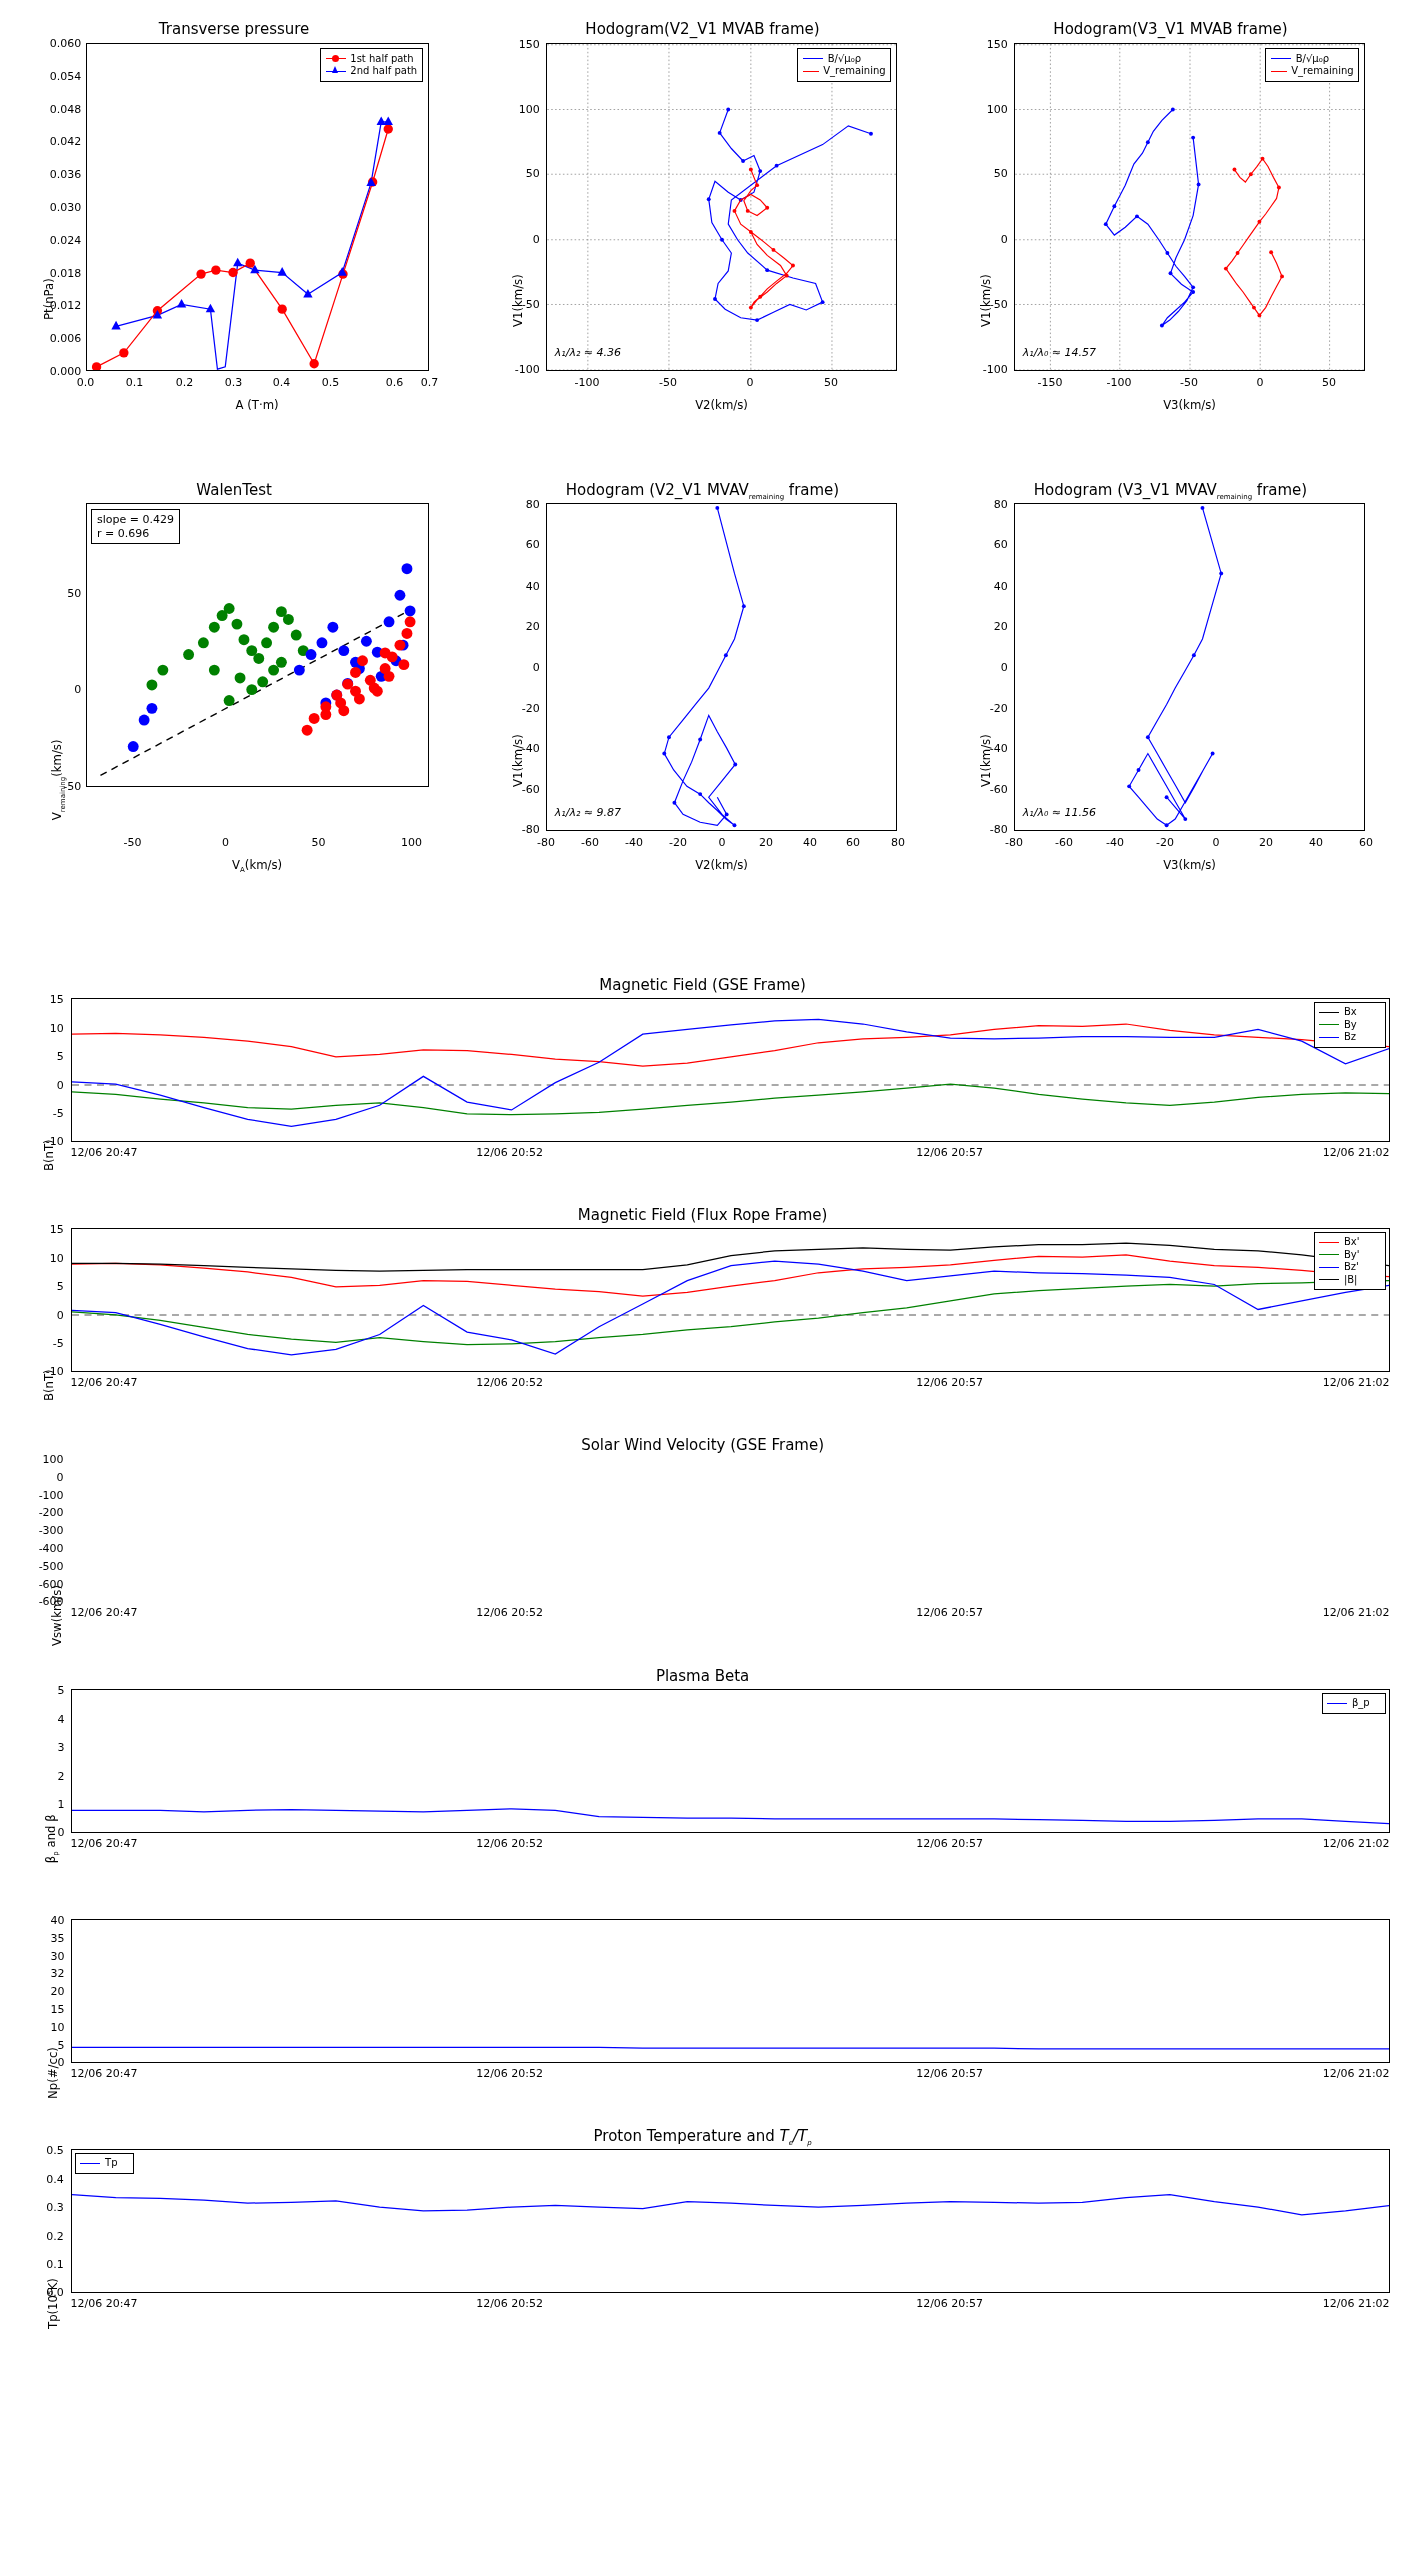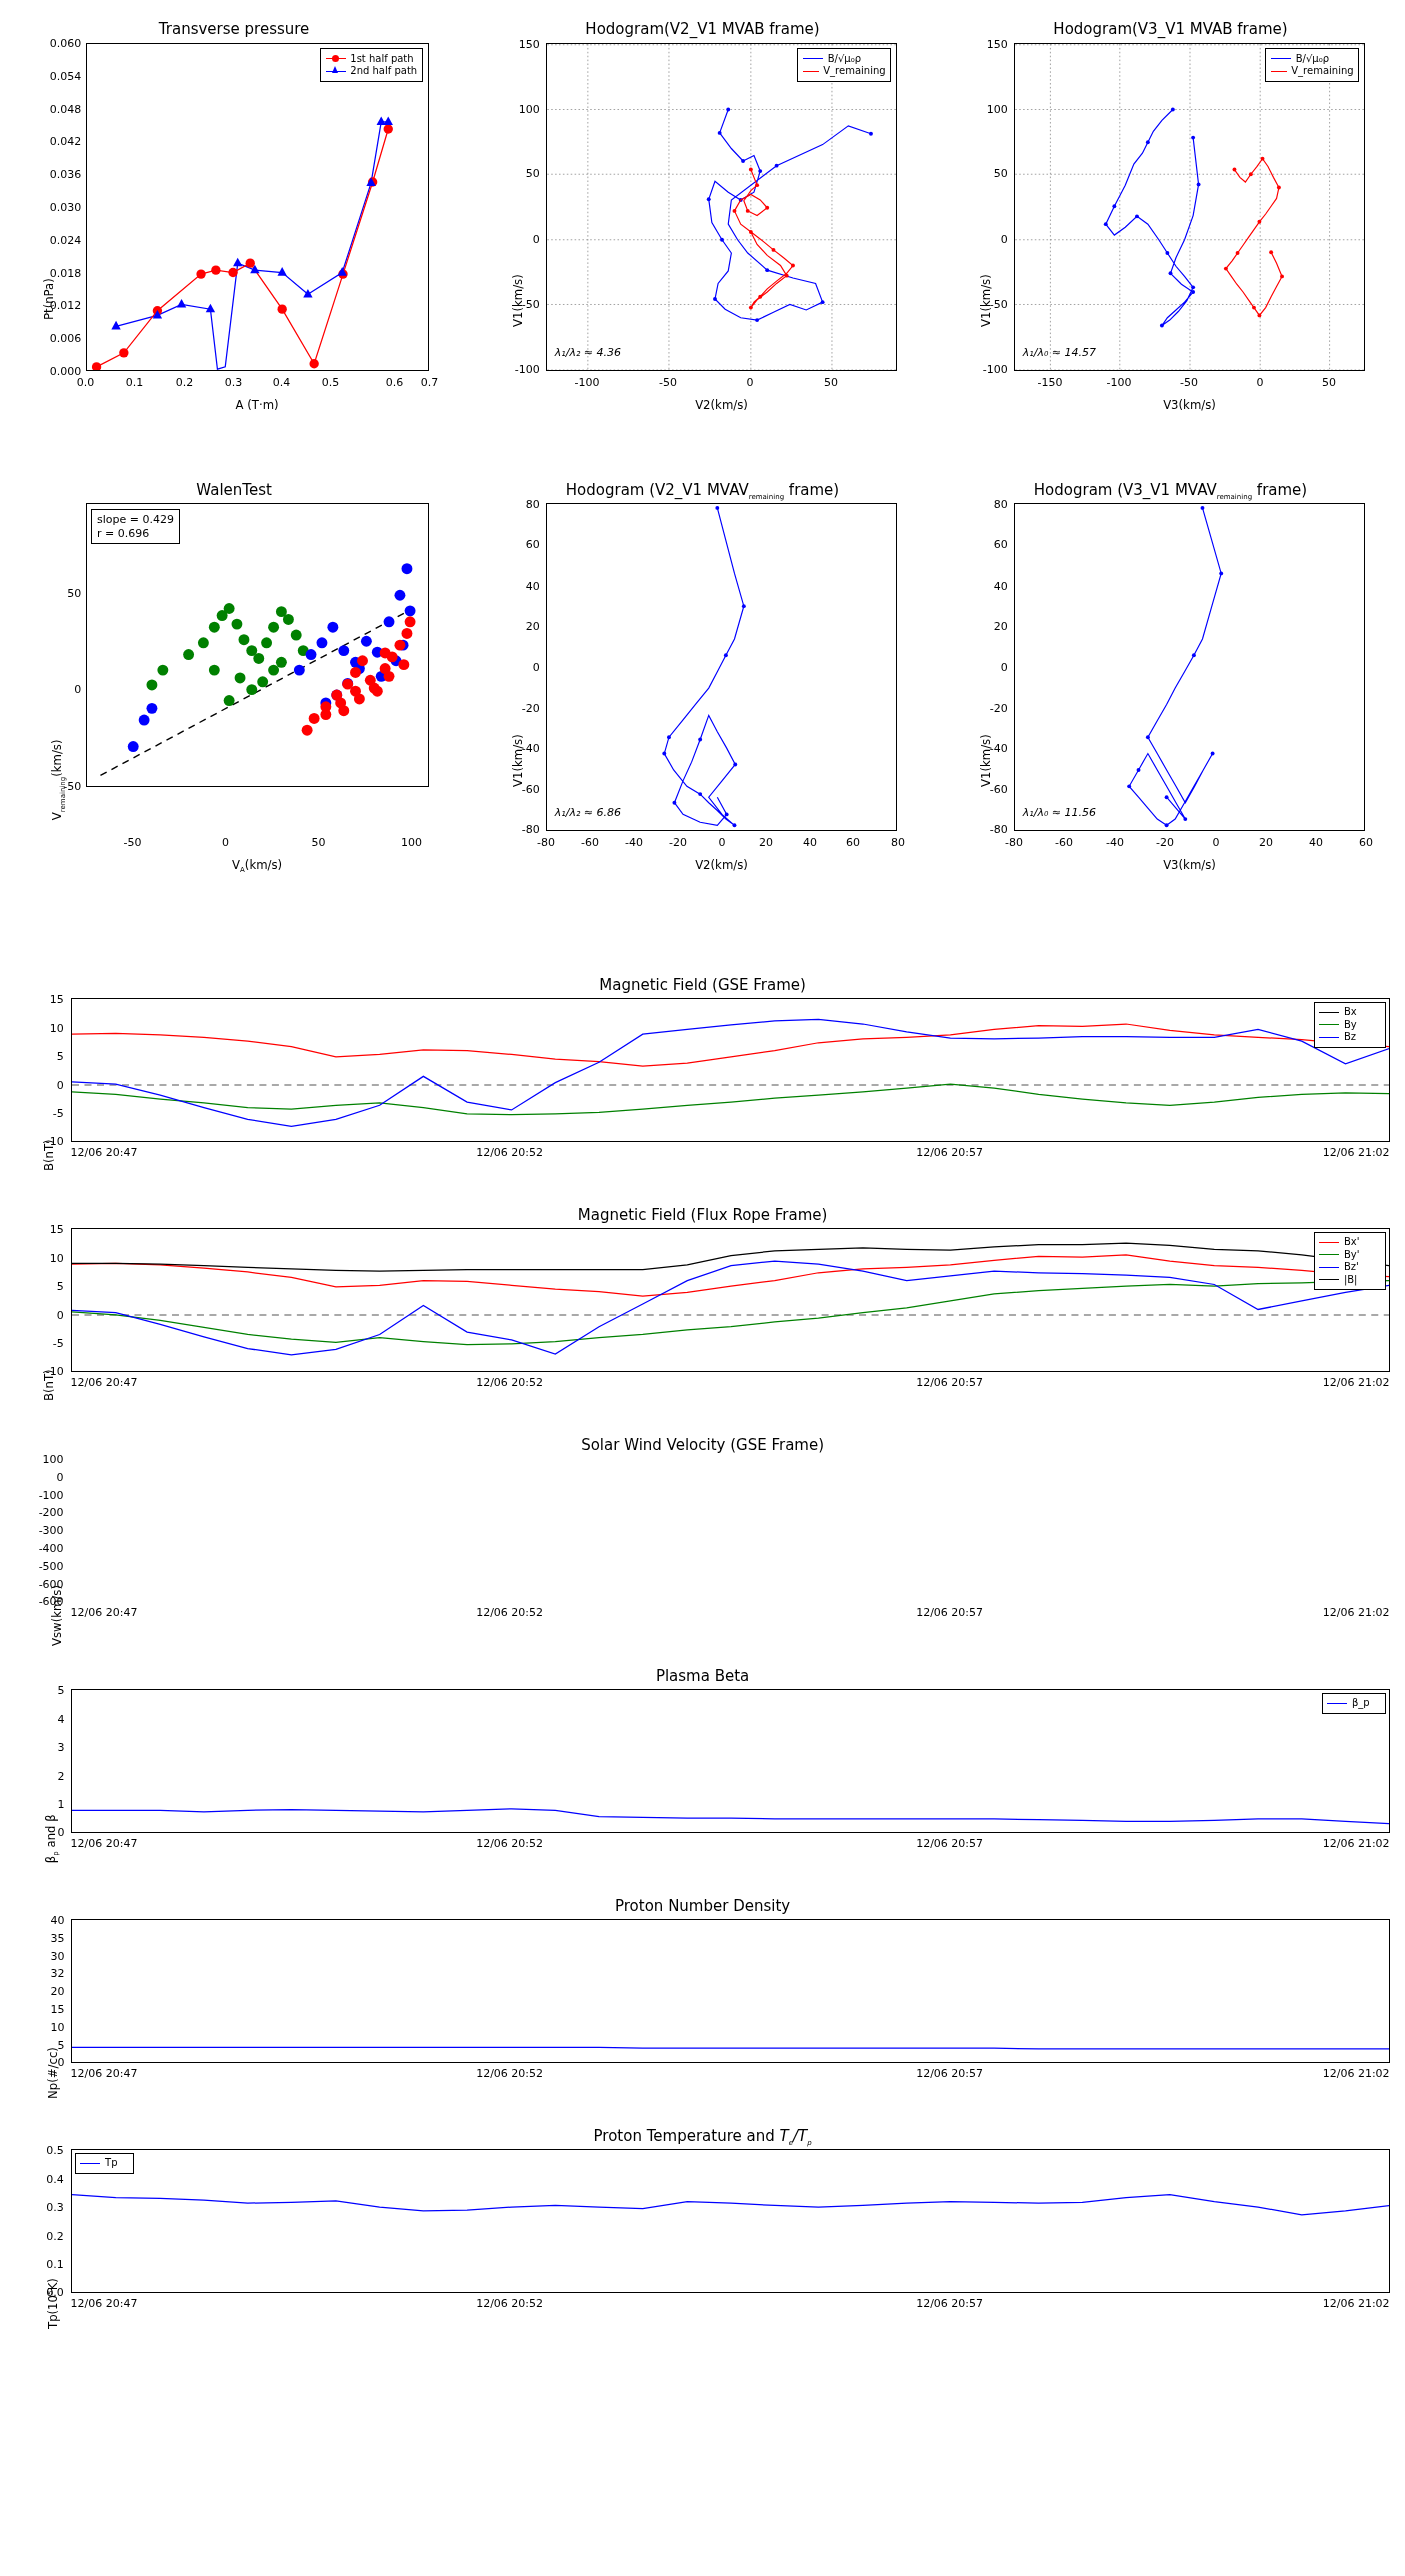--- a/index.html
+++ b/index.html
@@ -397,7 +397,7 @@
             <circle cx="230" cy="398" r="2.5"></circle>
         </g>
       </svg>
-      <div class="annot" style="left:7.8px;bottom:11px;">λ₁/λ₂ ≈ 6.86</div>
+      <div class="annot" style="left:7.8px;bottom:11px;">λ₁/λ₂ ≈ 9.87</div>
     </div>
 
     <div>

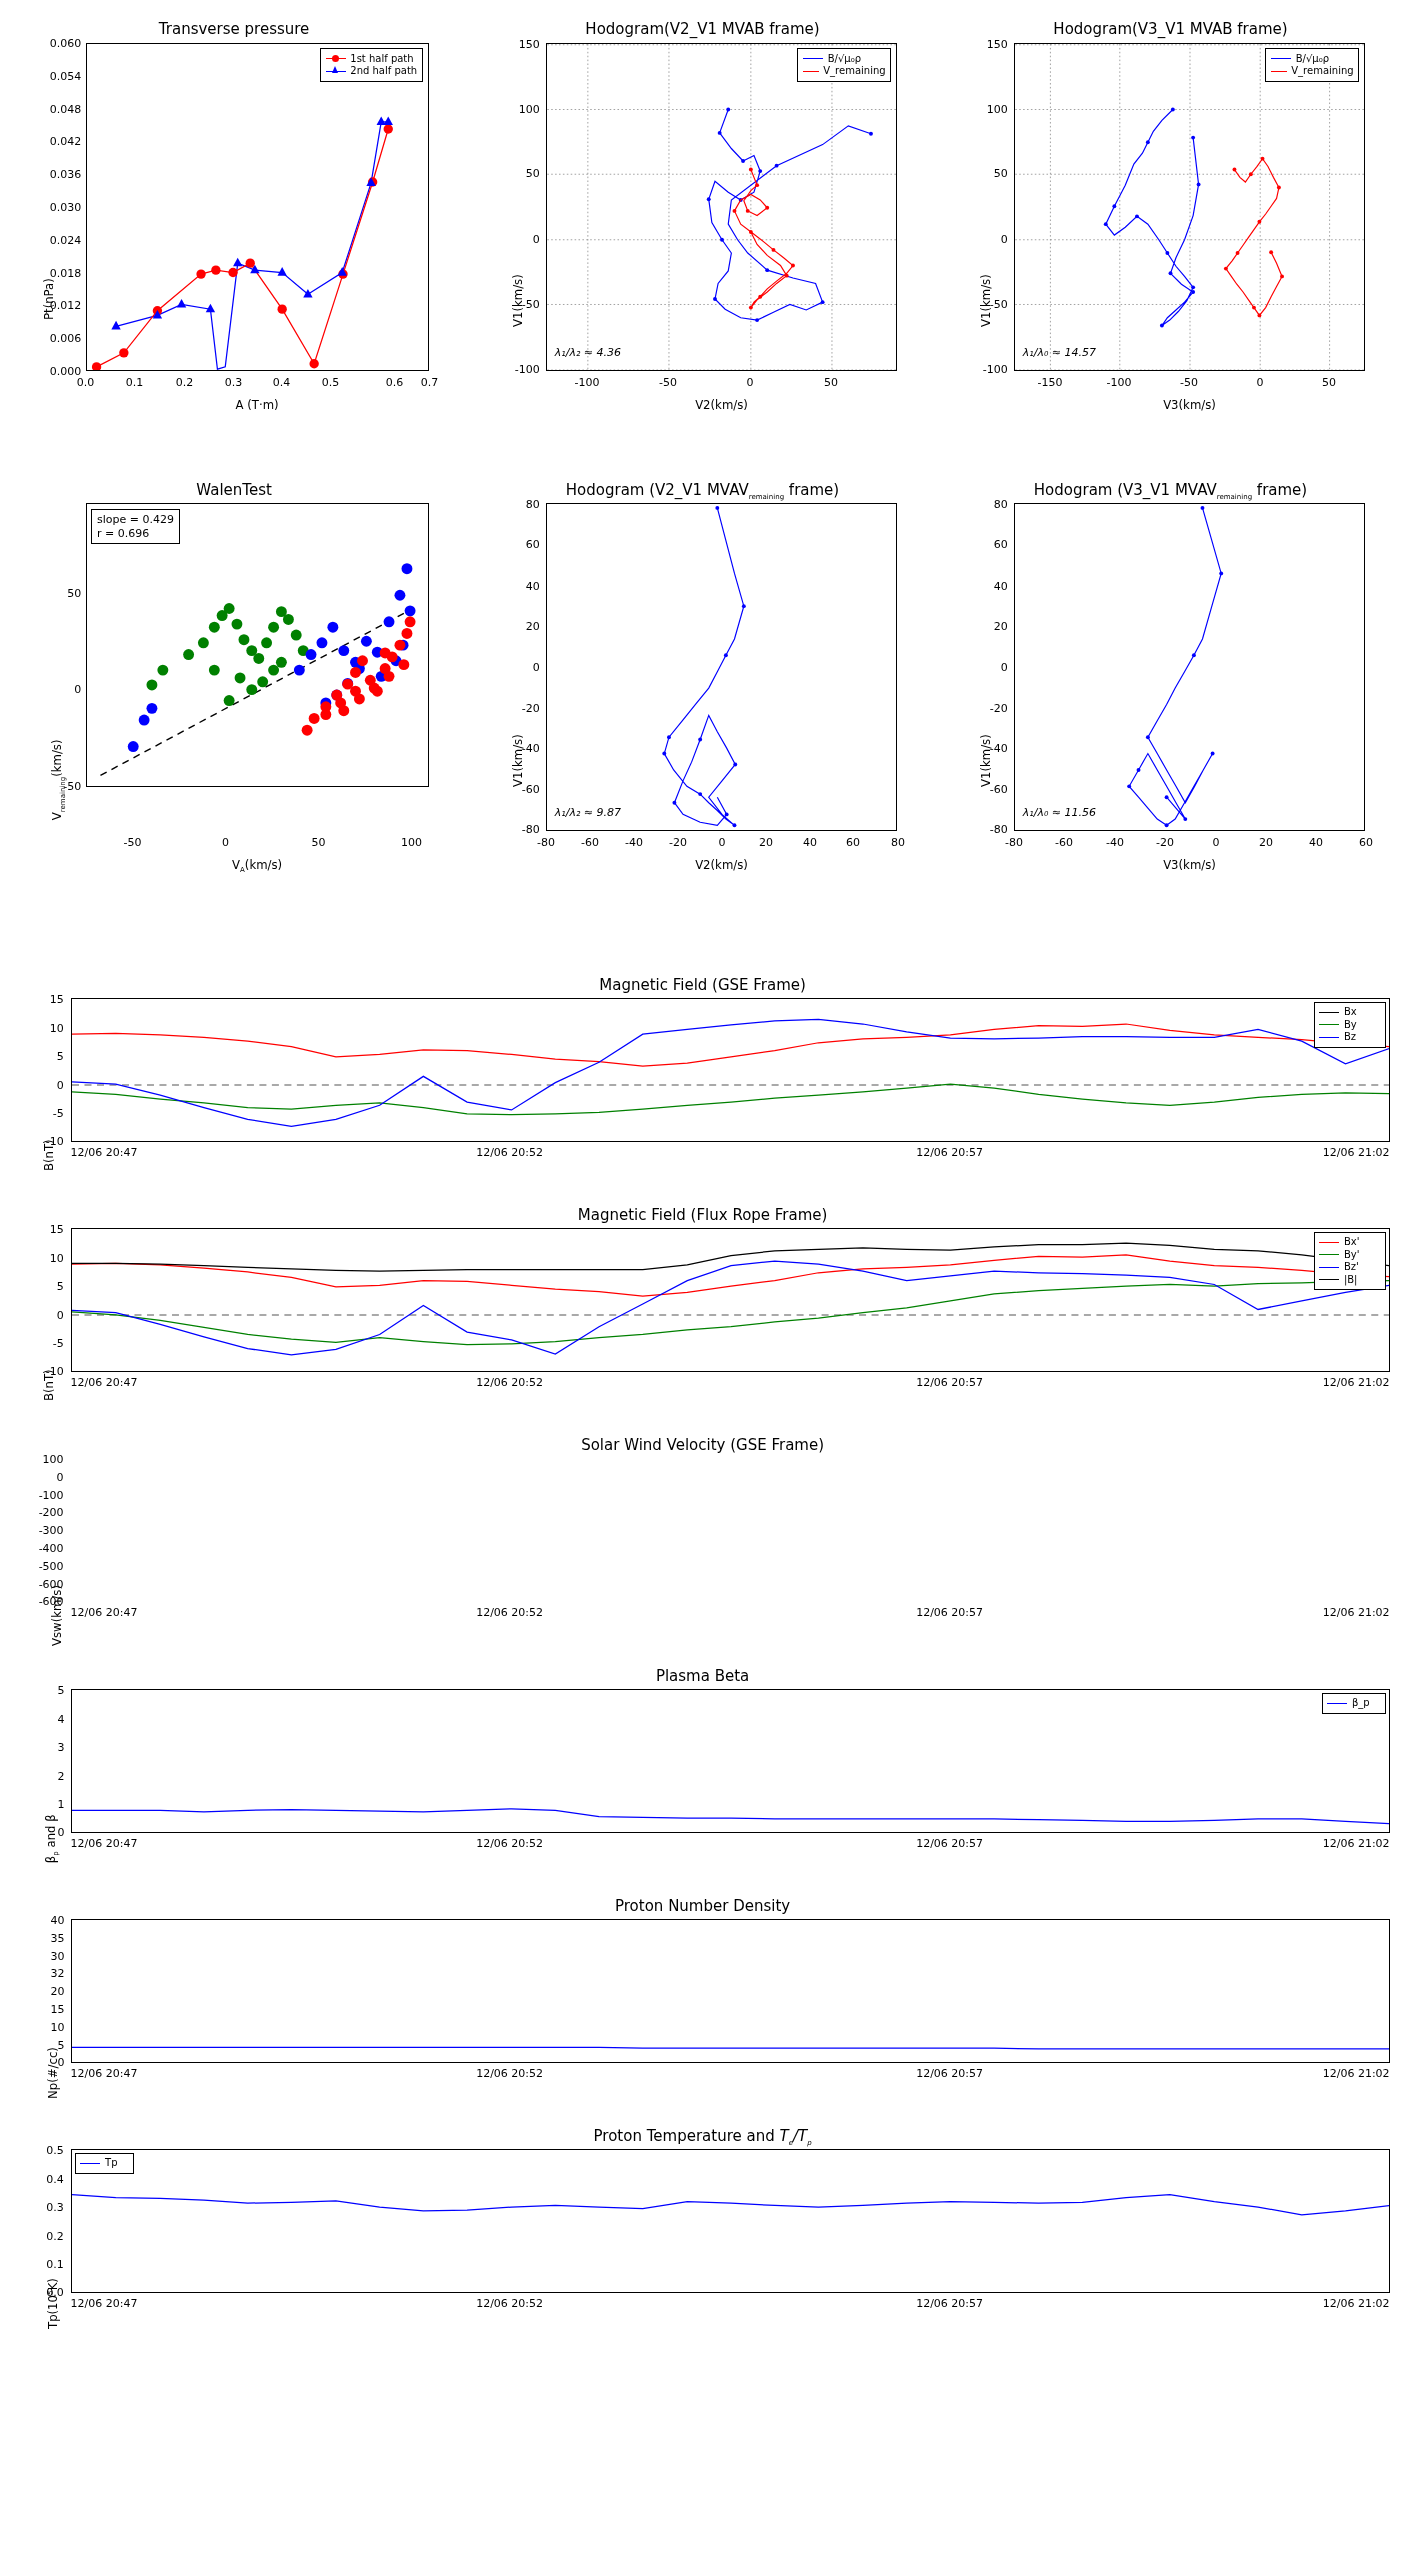--- a/index.html
+++ b/index.html
@@ -611,7 +611,6 @@
   </div>
 
   <div class="panel" style="left:15.6px;top:1897px;width:1374px;height:195px;">
-    <div class="title" style="left:0;top:0px;width:1374px;">Proton Number Density</div>
     <div class="ylabel" style="left:-14px;top:94px;width:101px;transform:rotate(-90deg) translateX(-50%);">Np(#/cc)</div>
     <div class="plotbox" style="left:55px;top:22px;width:1319px;height:144px;">
       <svg width="1318" height="143" viewBox="0 0 1688 183" preserveAspectRatio="none">

